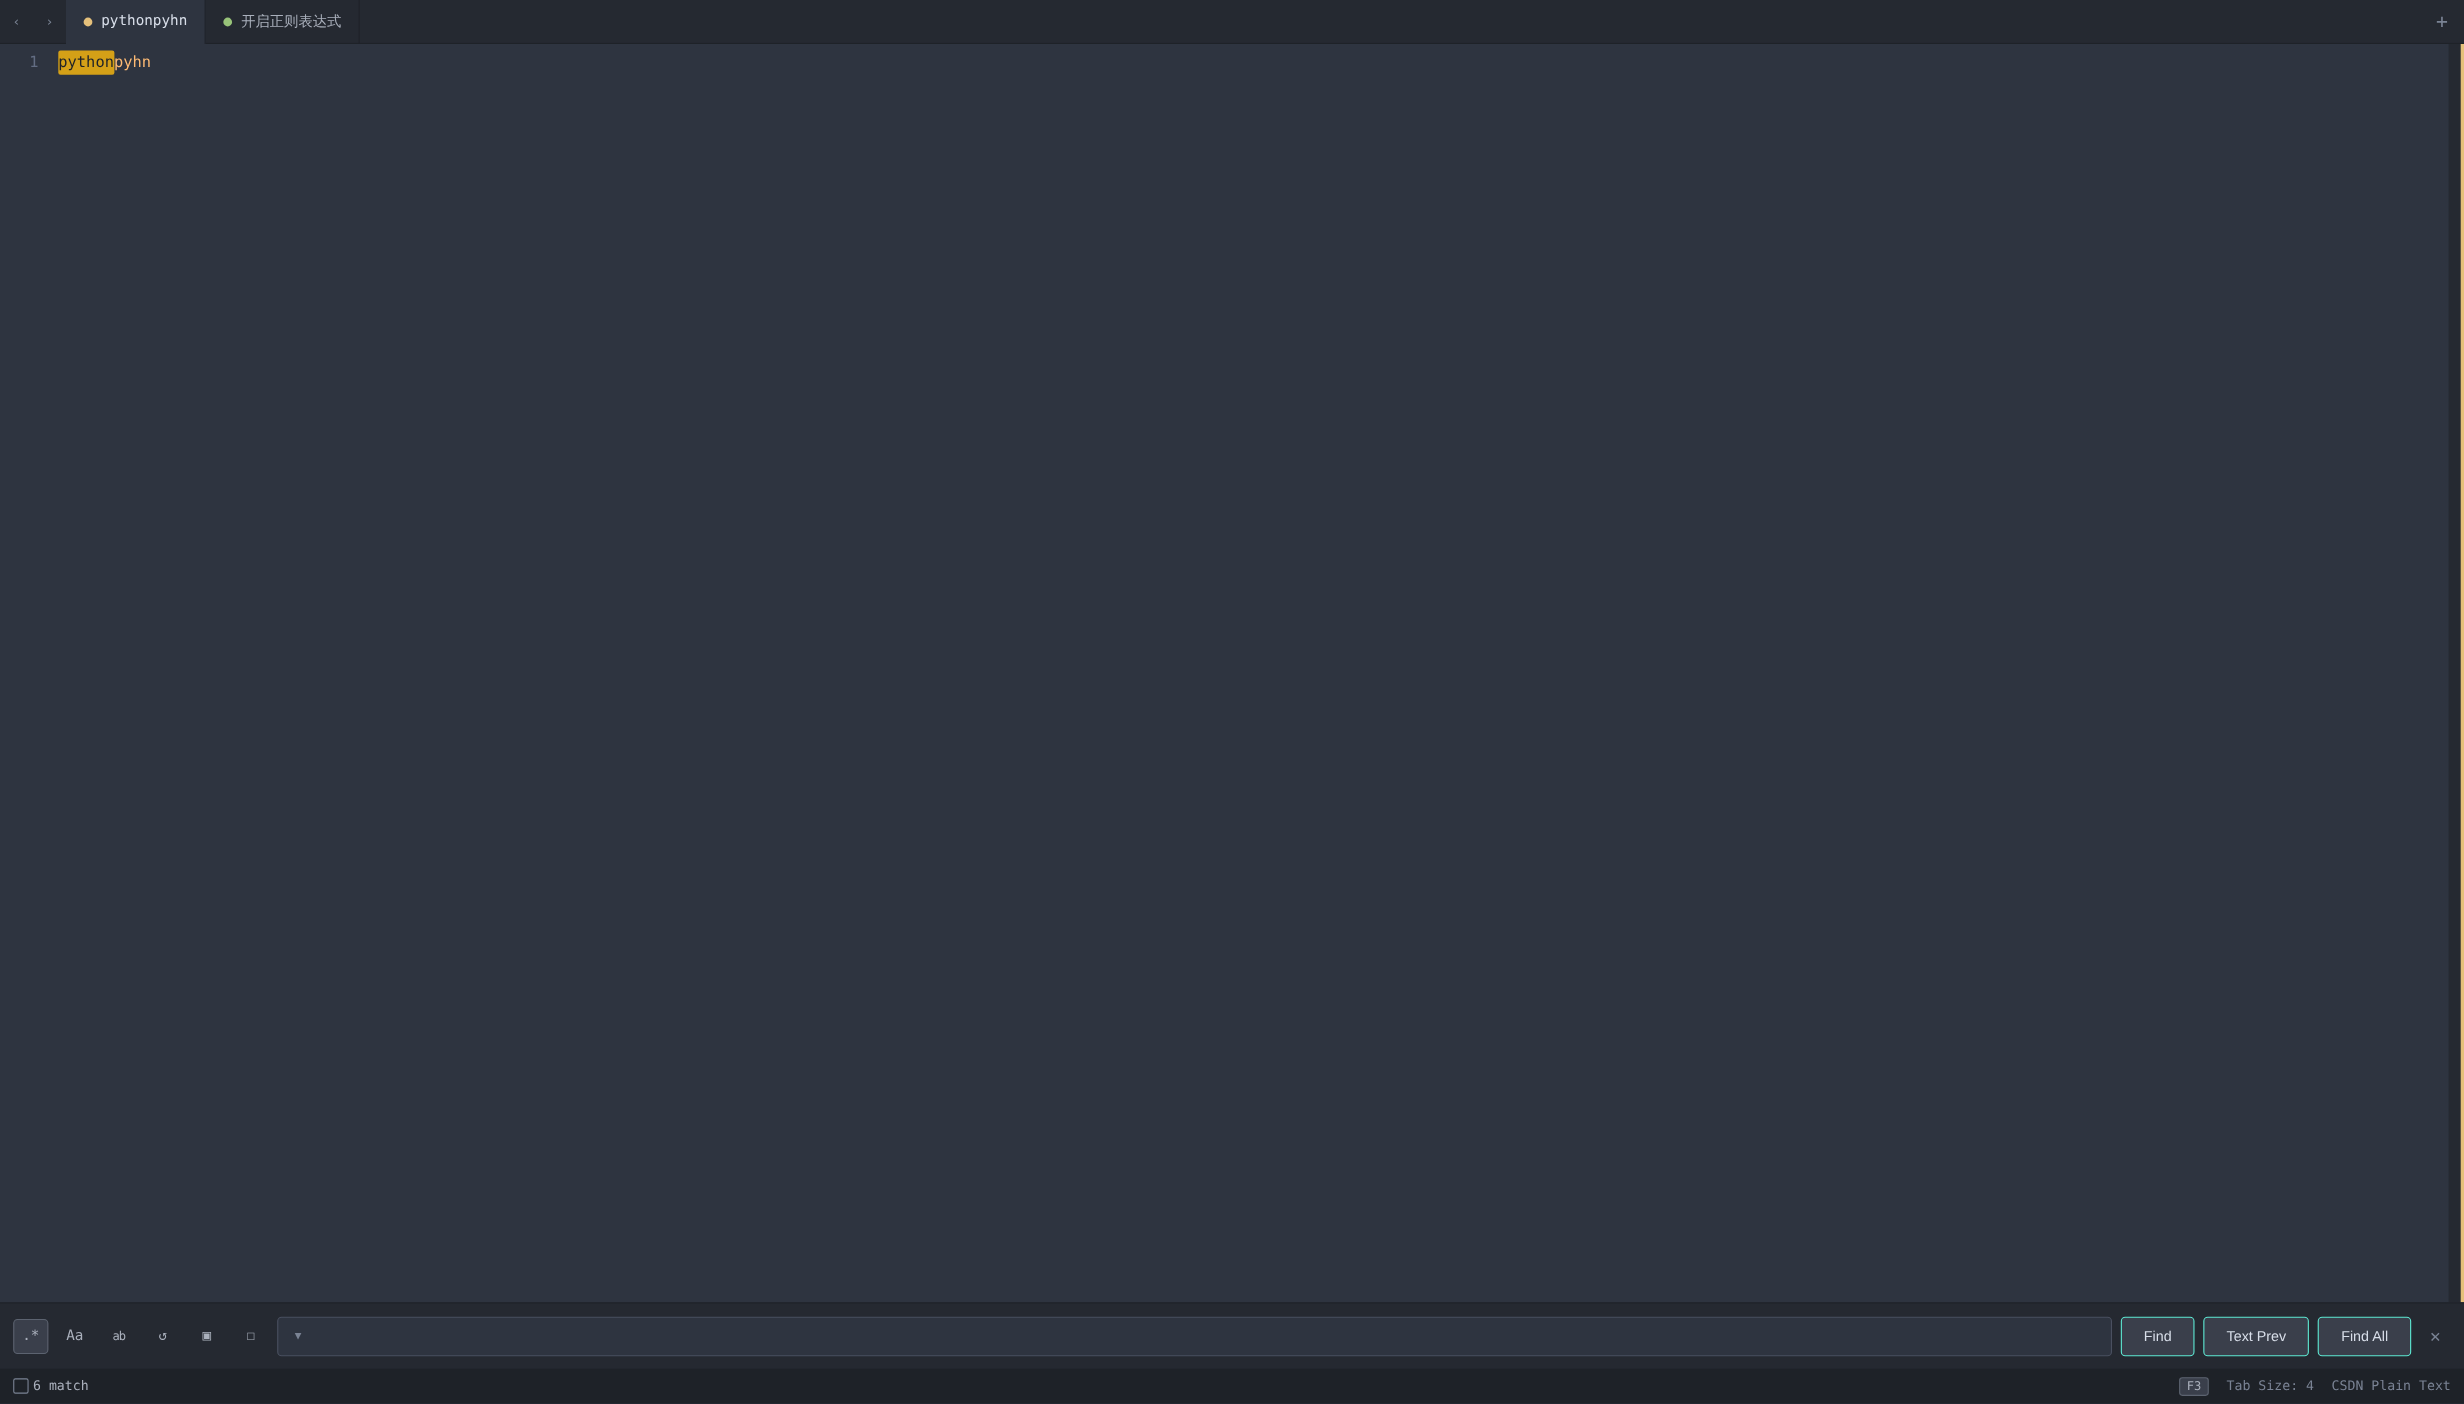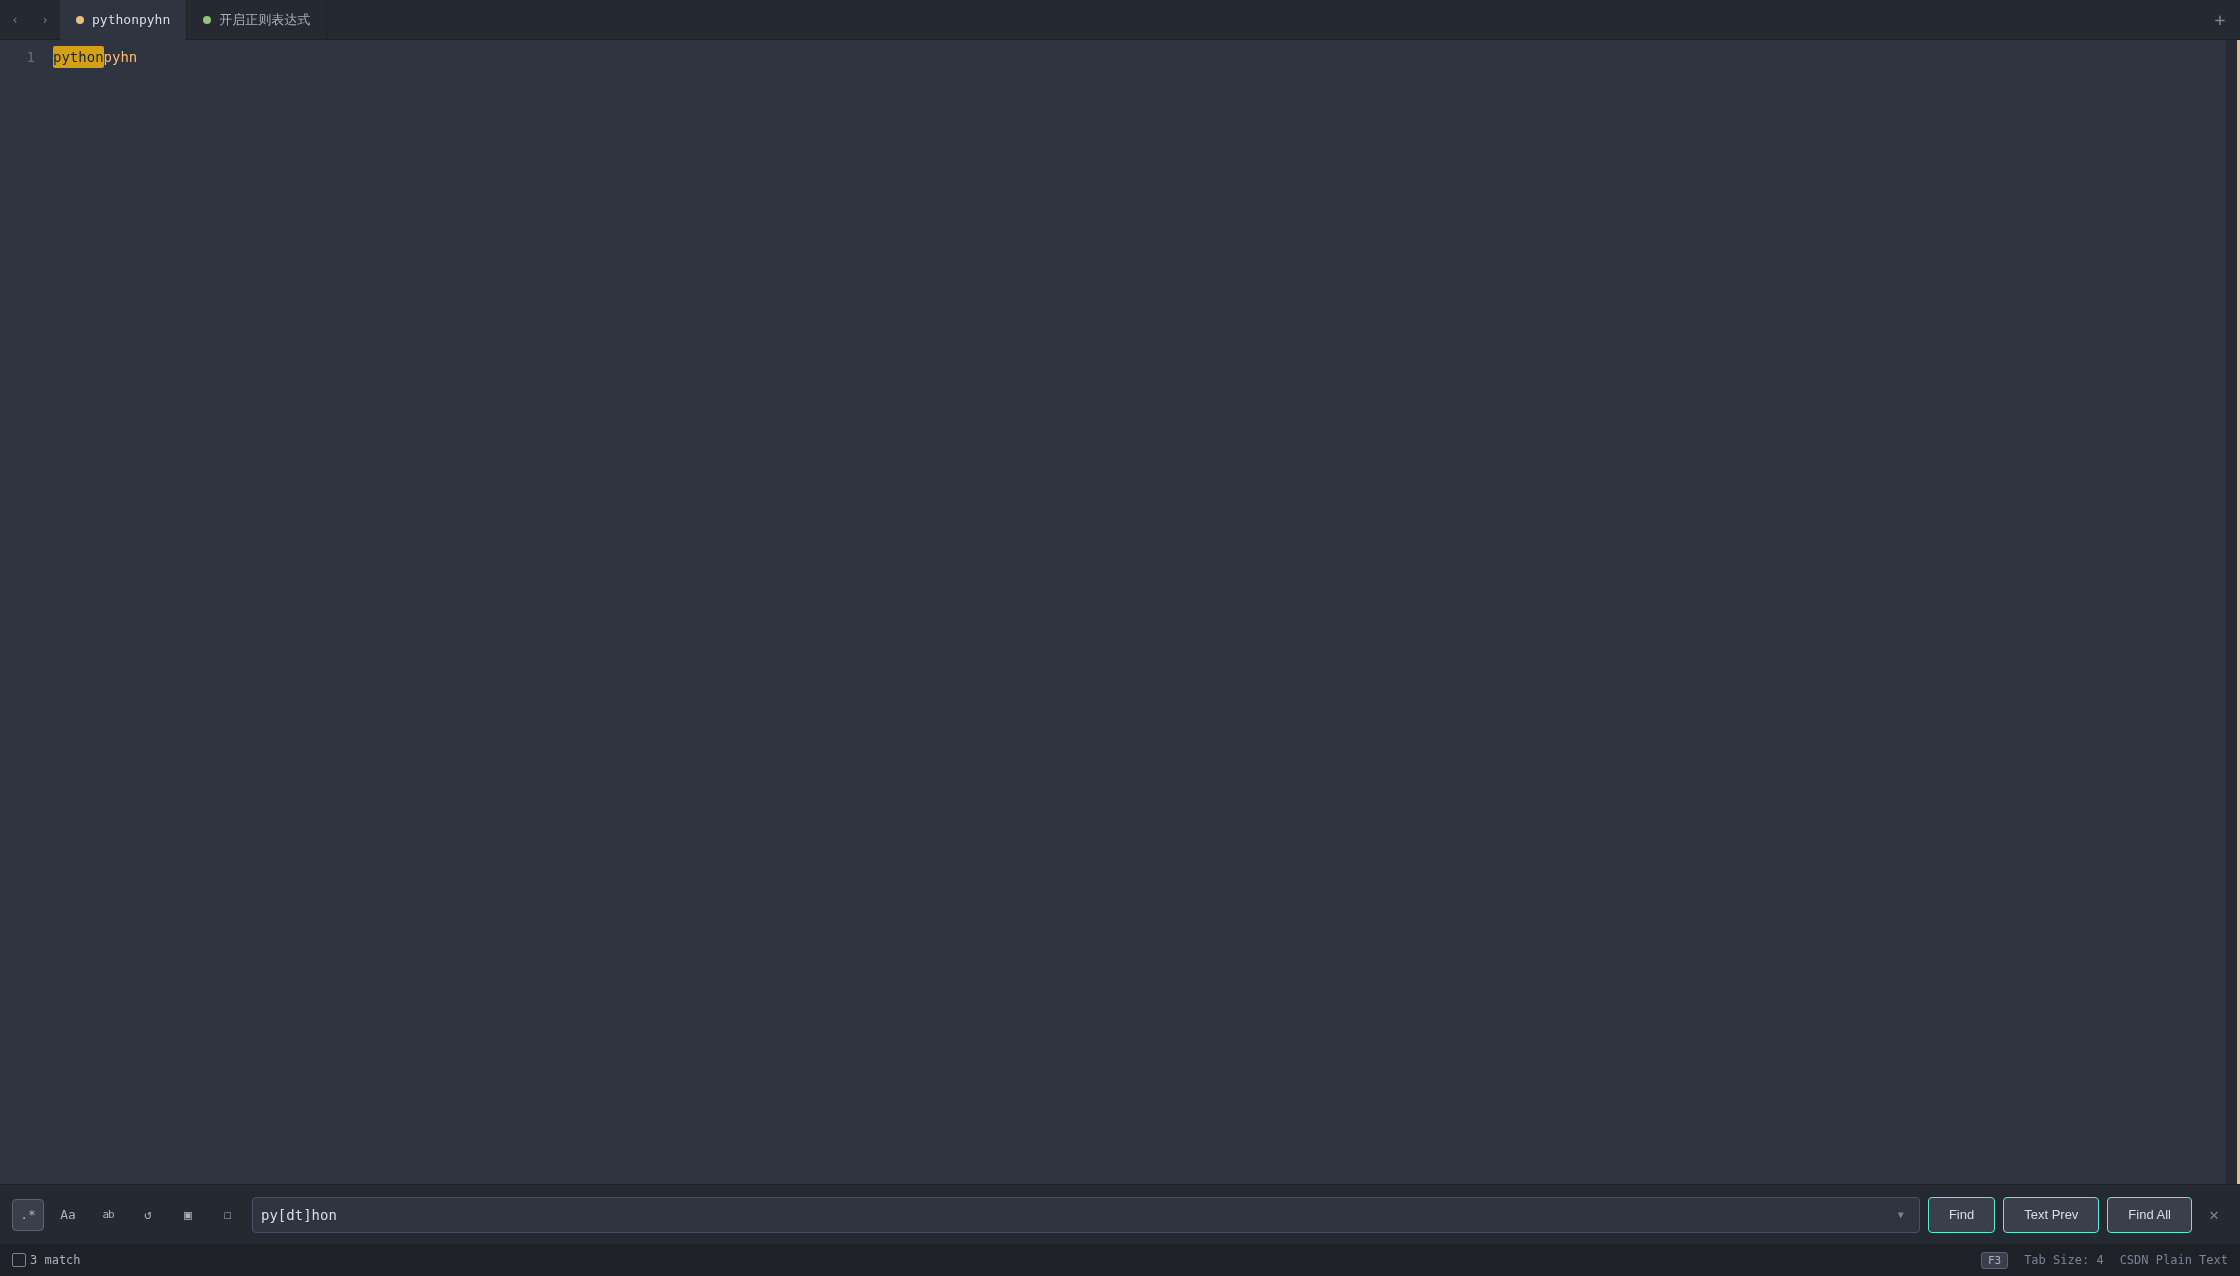--- a/index.html
+++ b/index.html
@@ -353,7 +353,6 @@
   </div>
 
   <div class="find-input-container">
-    <input class="find-input" type="text" value="py[dt]hon" style="">
     <div class="find-dropdown-btn">▼</div>
   </div>
 

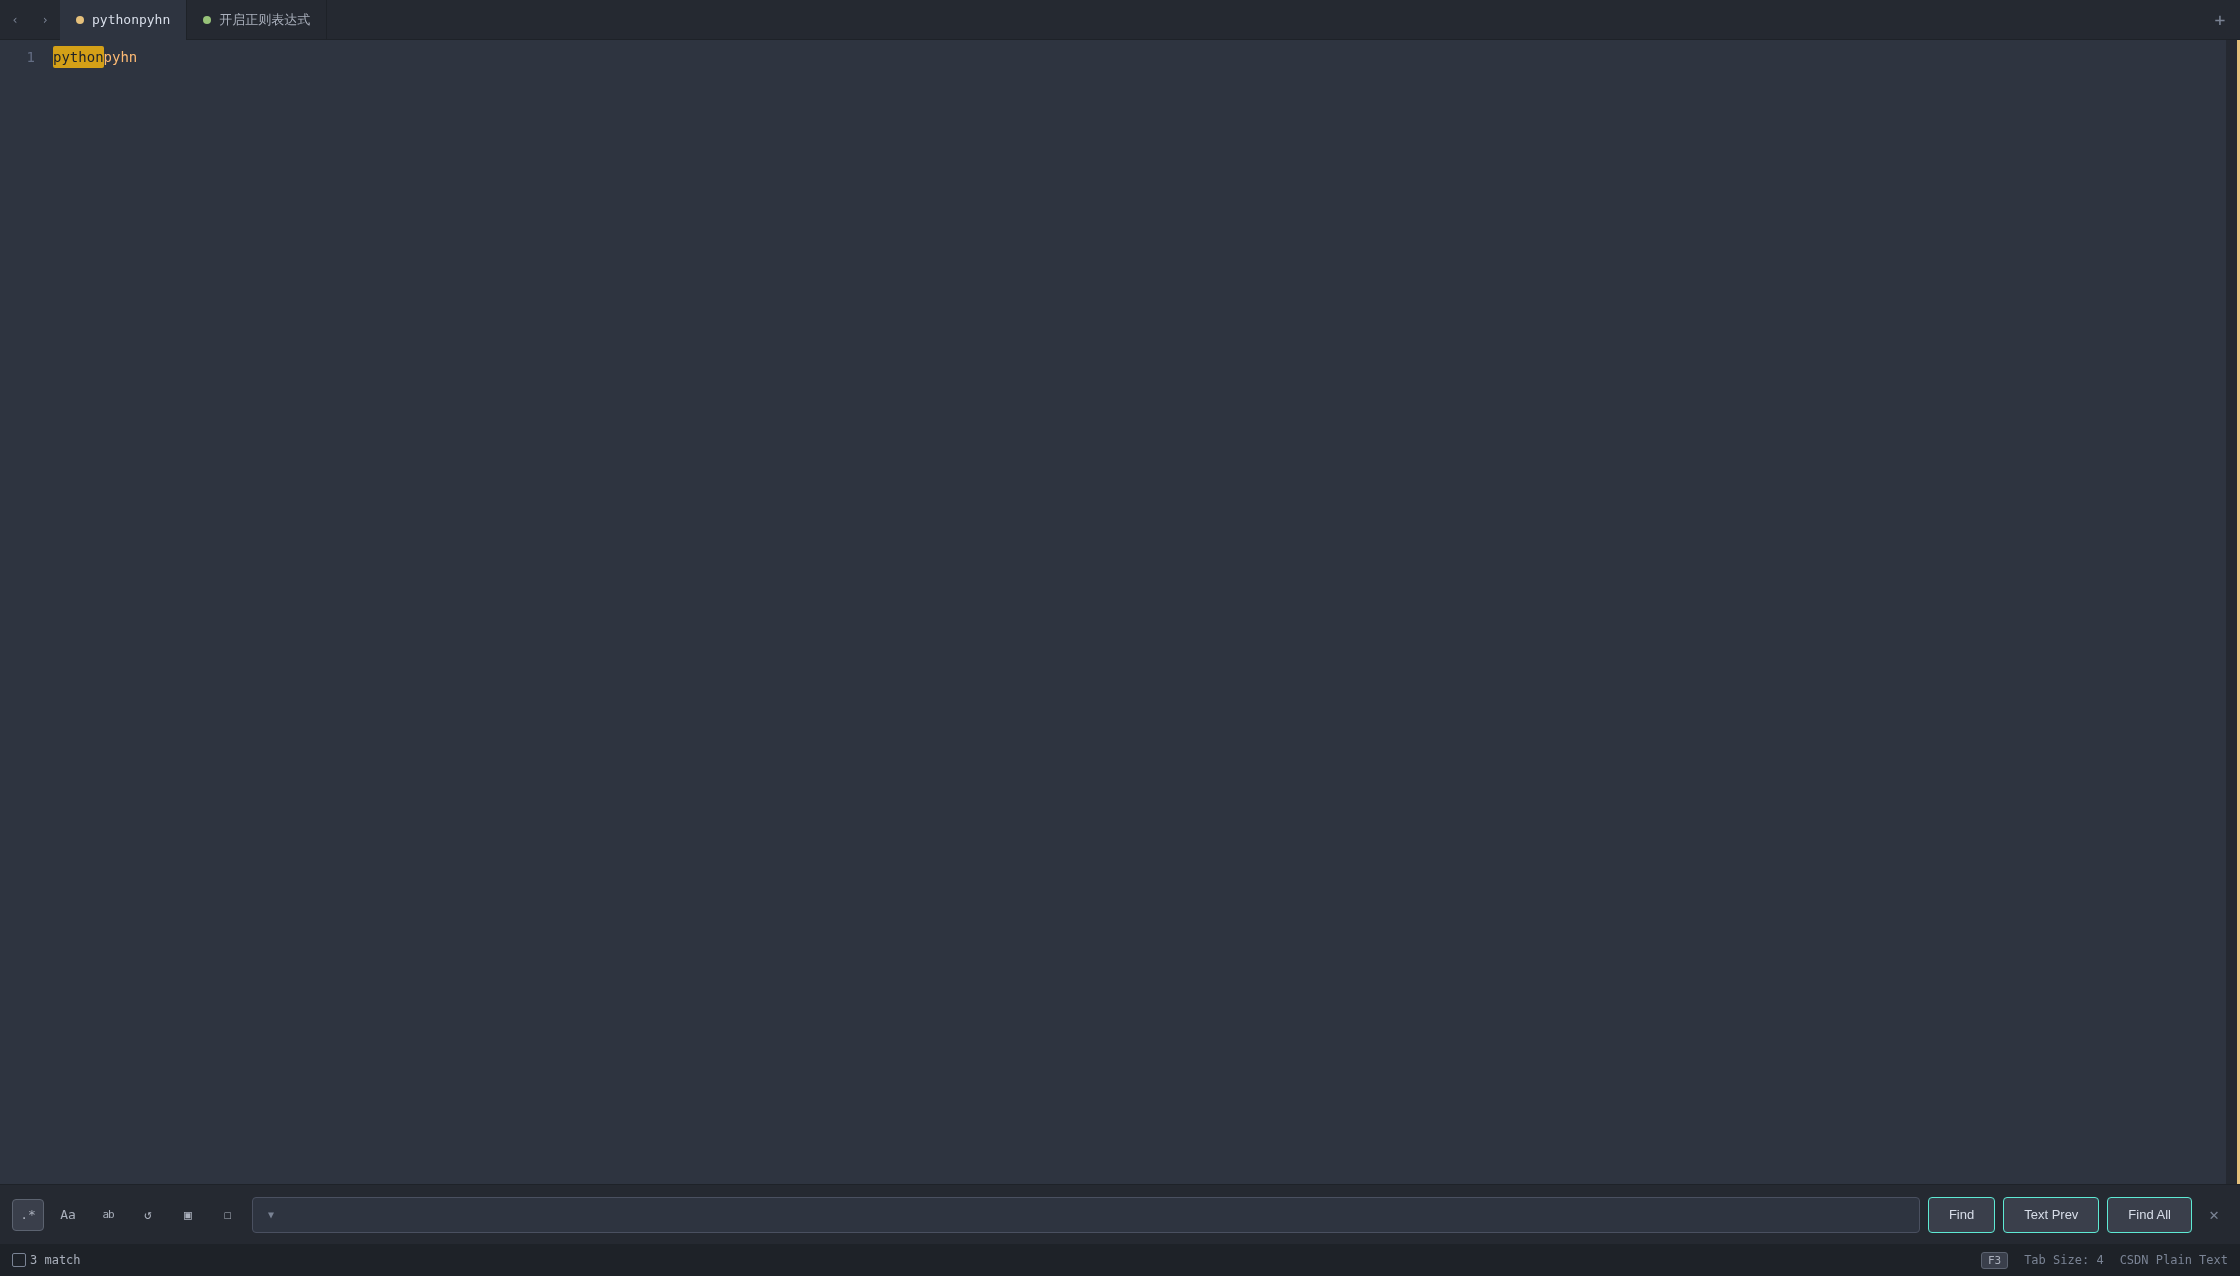--- a/index.html
+++ b/index.html
@@ -366,7 +366,7 @@
 <div class="status-bar">
   <div class="status-item">
     <div class="status-checkbox"></div>
-    <span class="match-count">3 match</span>
+    <span class="match-count">6 match</span>
   </div>
   <div class="status-right">
     <span class="f3-badge">F3</span>

